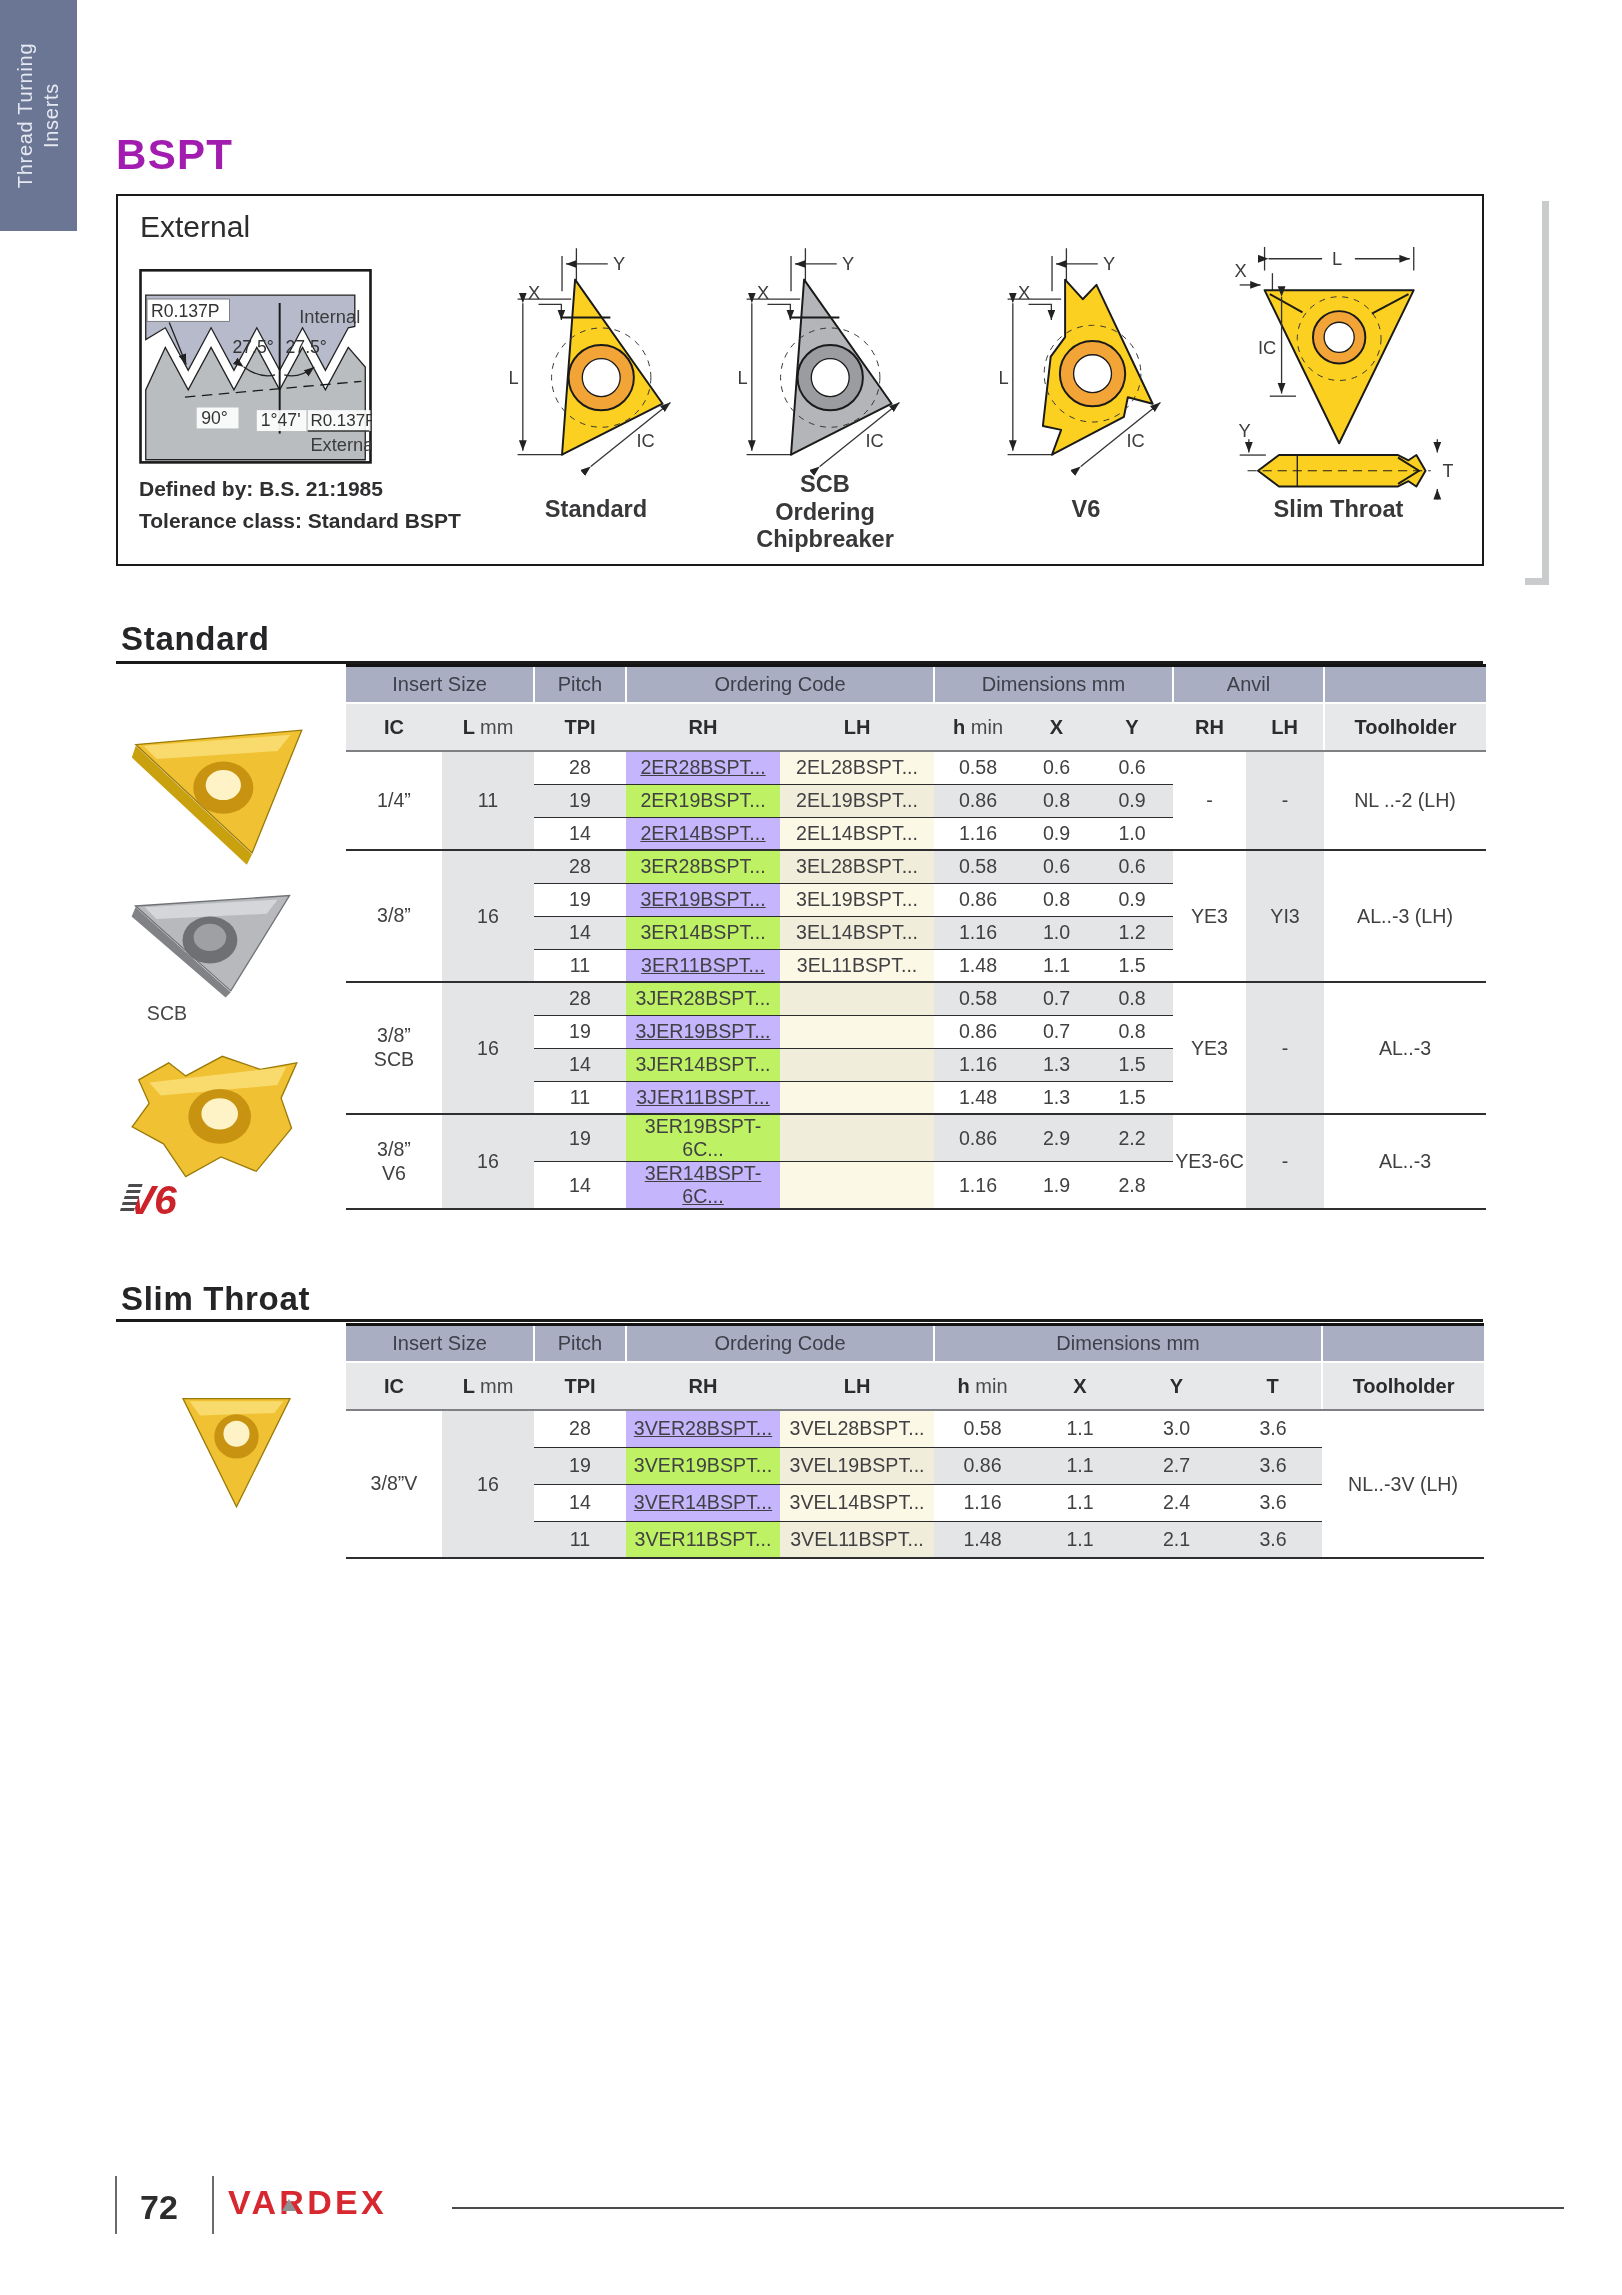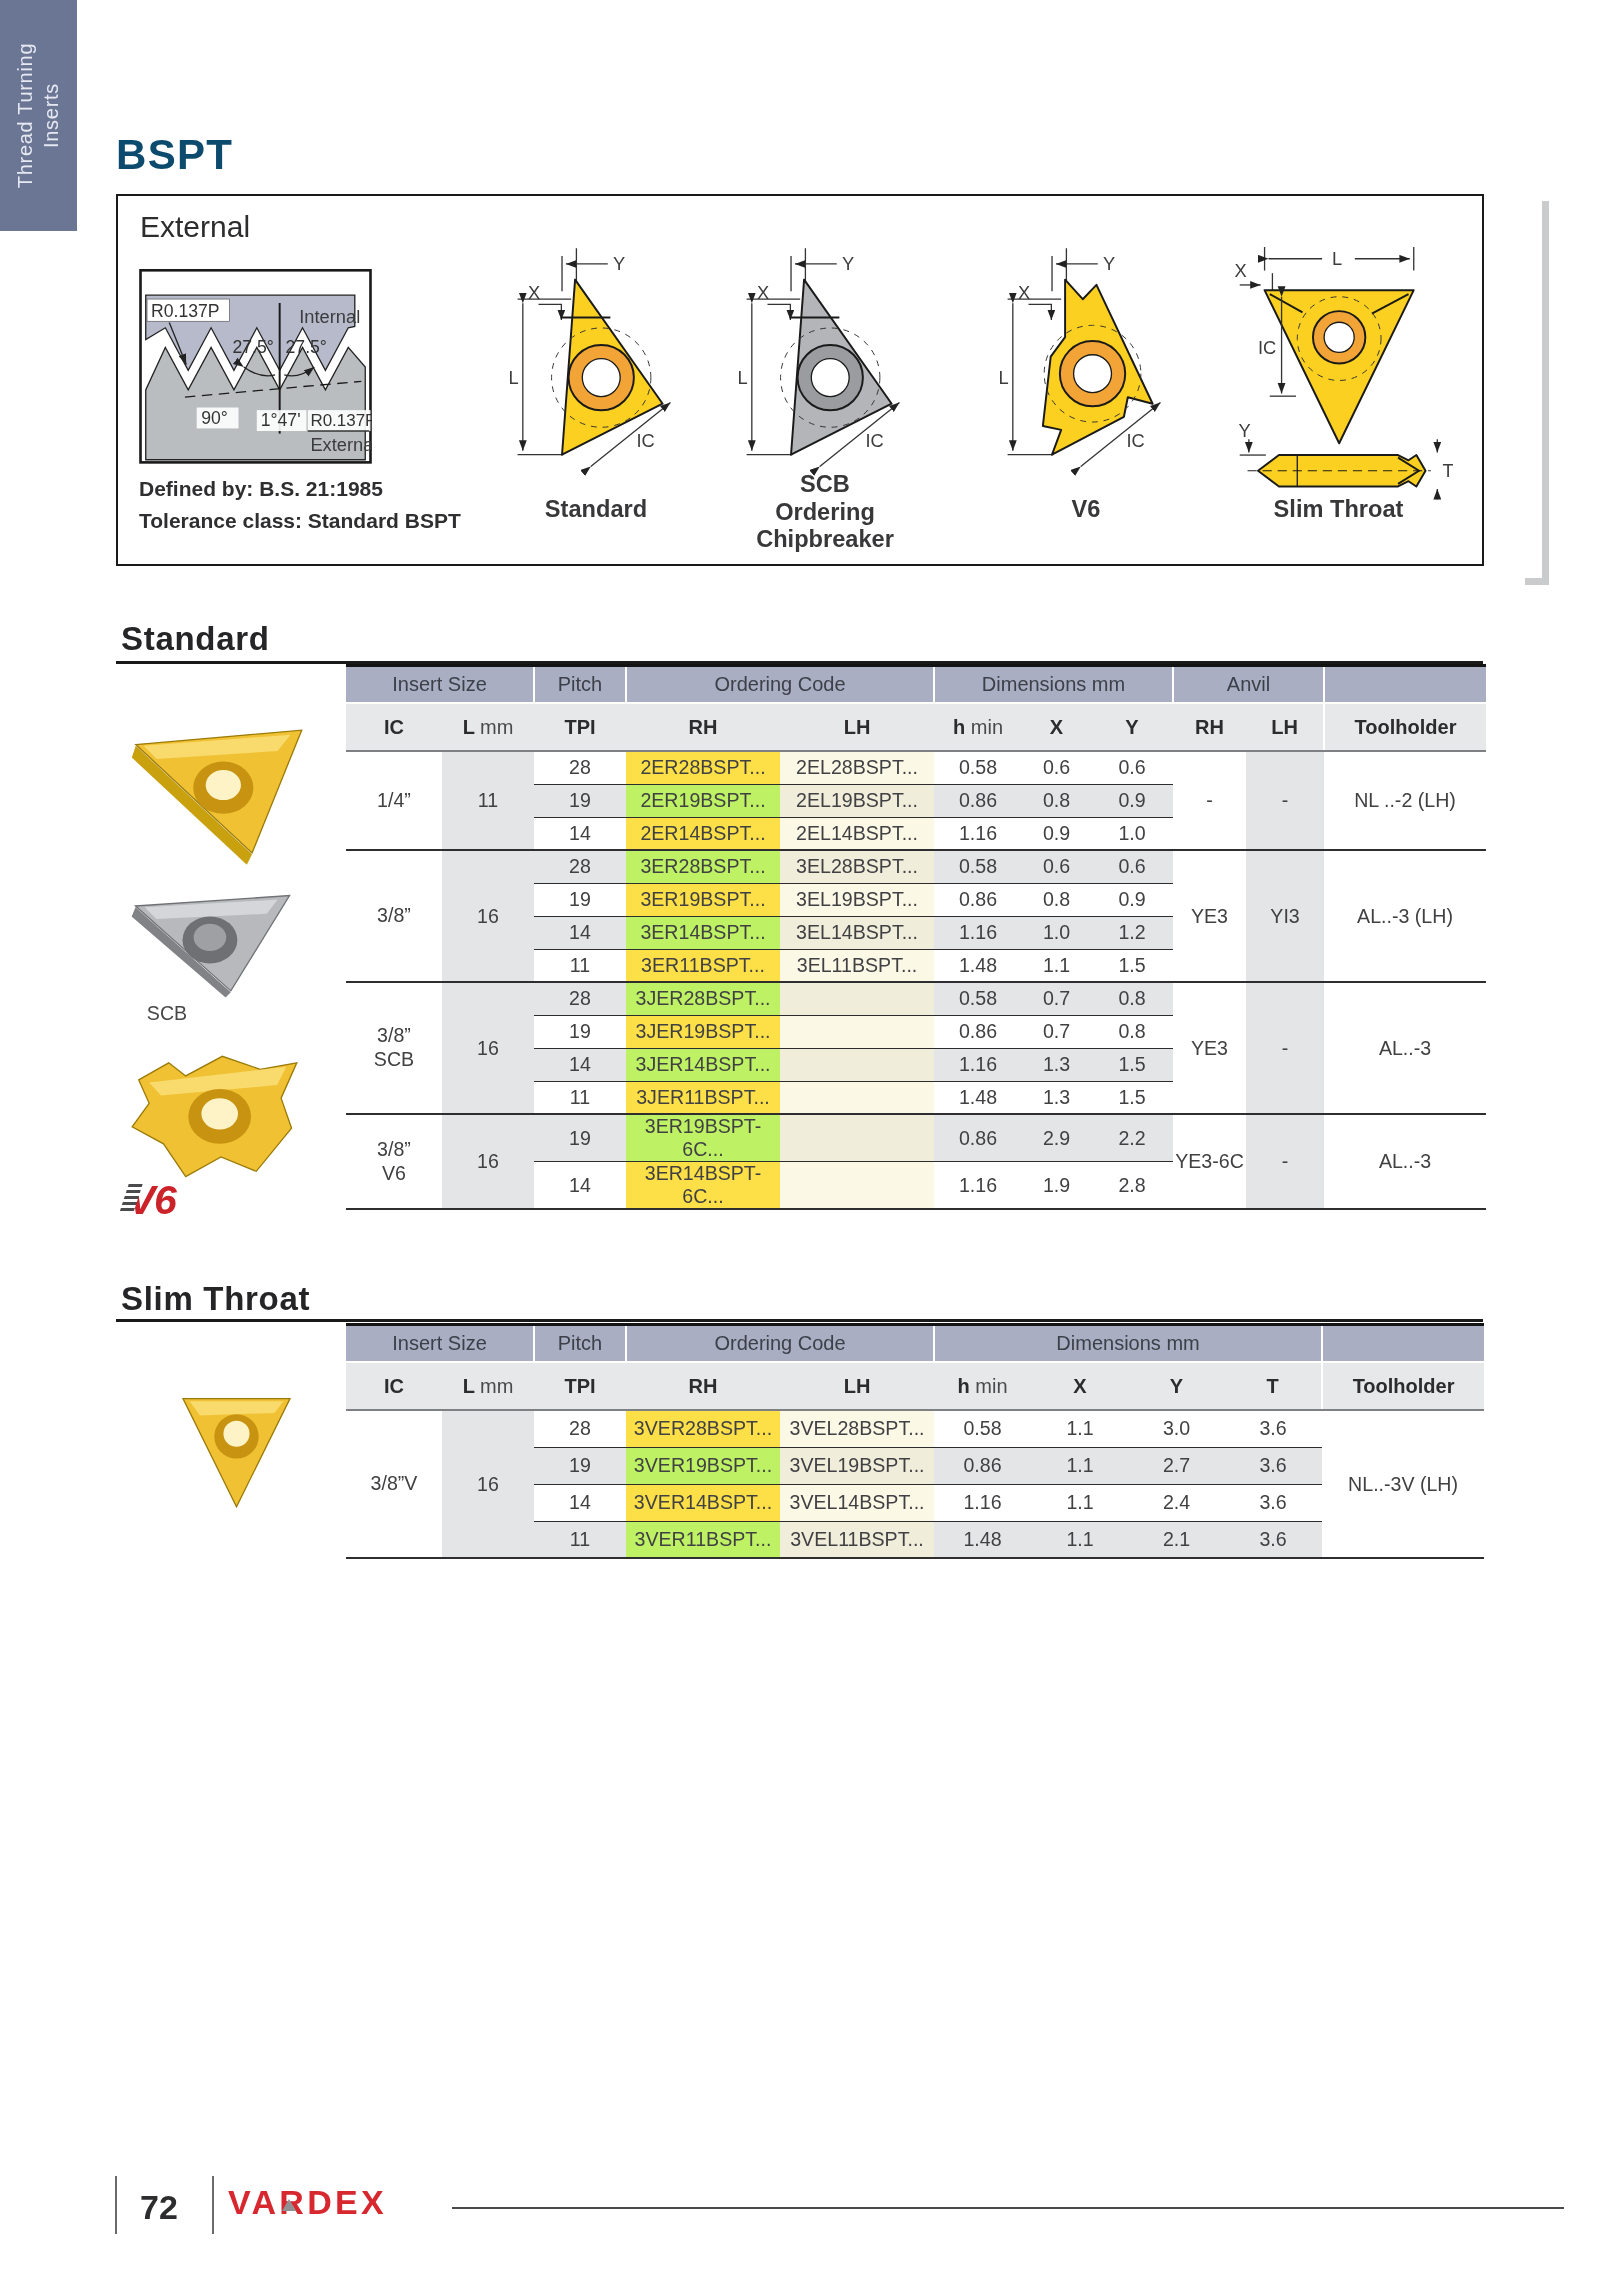--- a/index.html
+++ b/index.html
@@ -14,7 +14,7 @@
 
   
   .page-title{position:absolute;left:116px;top:131px;font-size:42px;font-weight:bold;
-        letter-spacing:1.3px;color:#0c4a6e;}
+        letter-spacing:1.3px;color:#a21caf;}
 
   
   .ext-box{position:absolute;left:116px;top:194px;width:1368px;height:372px;

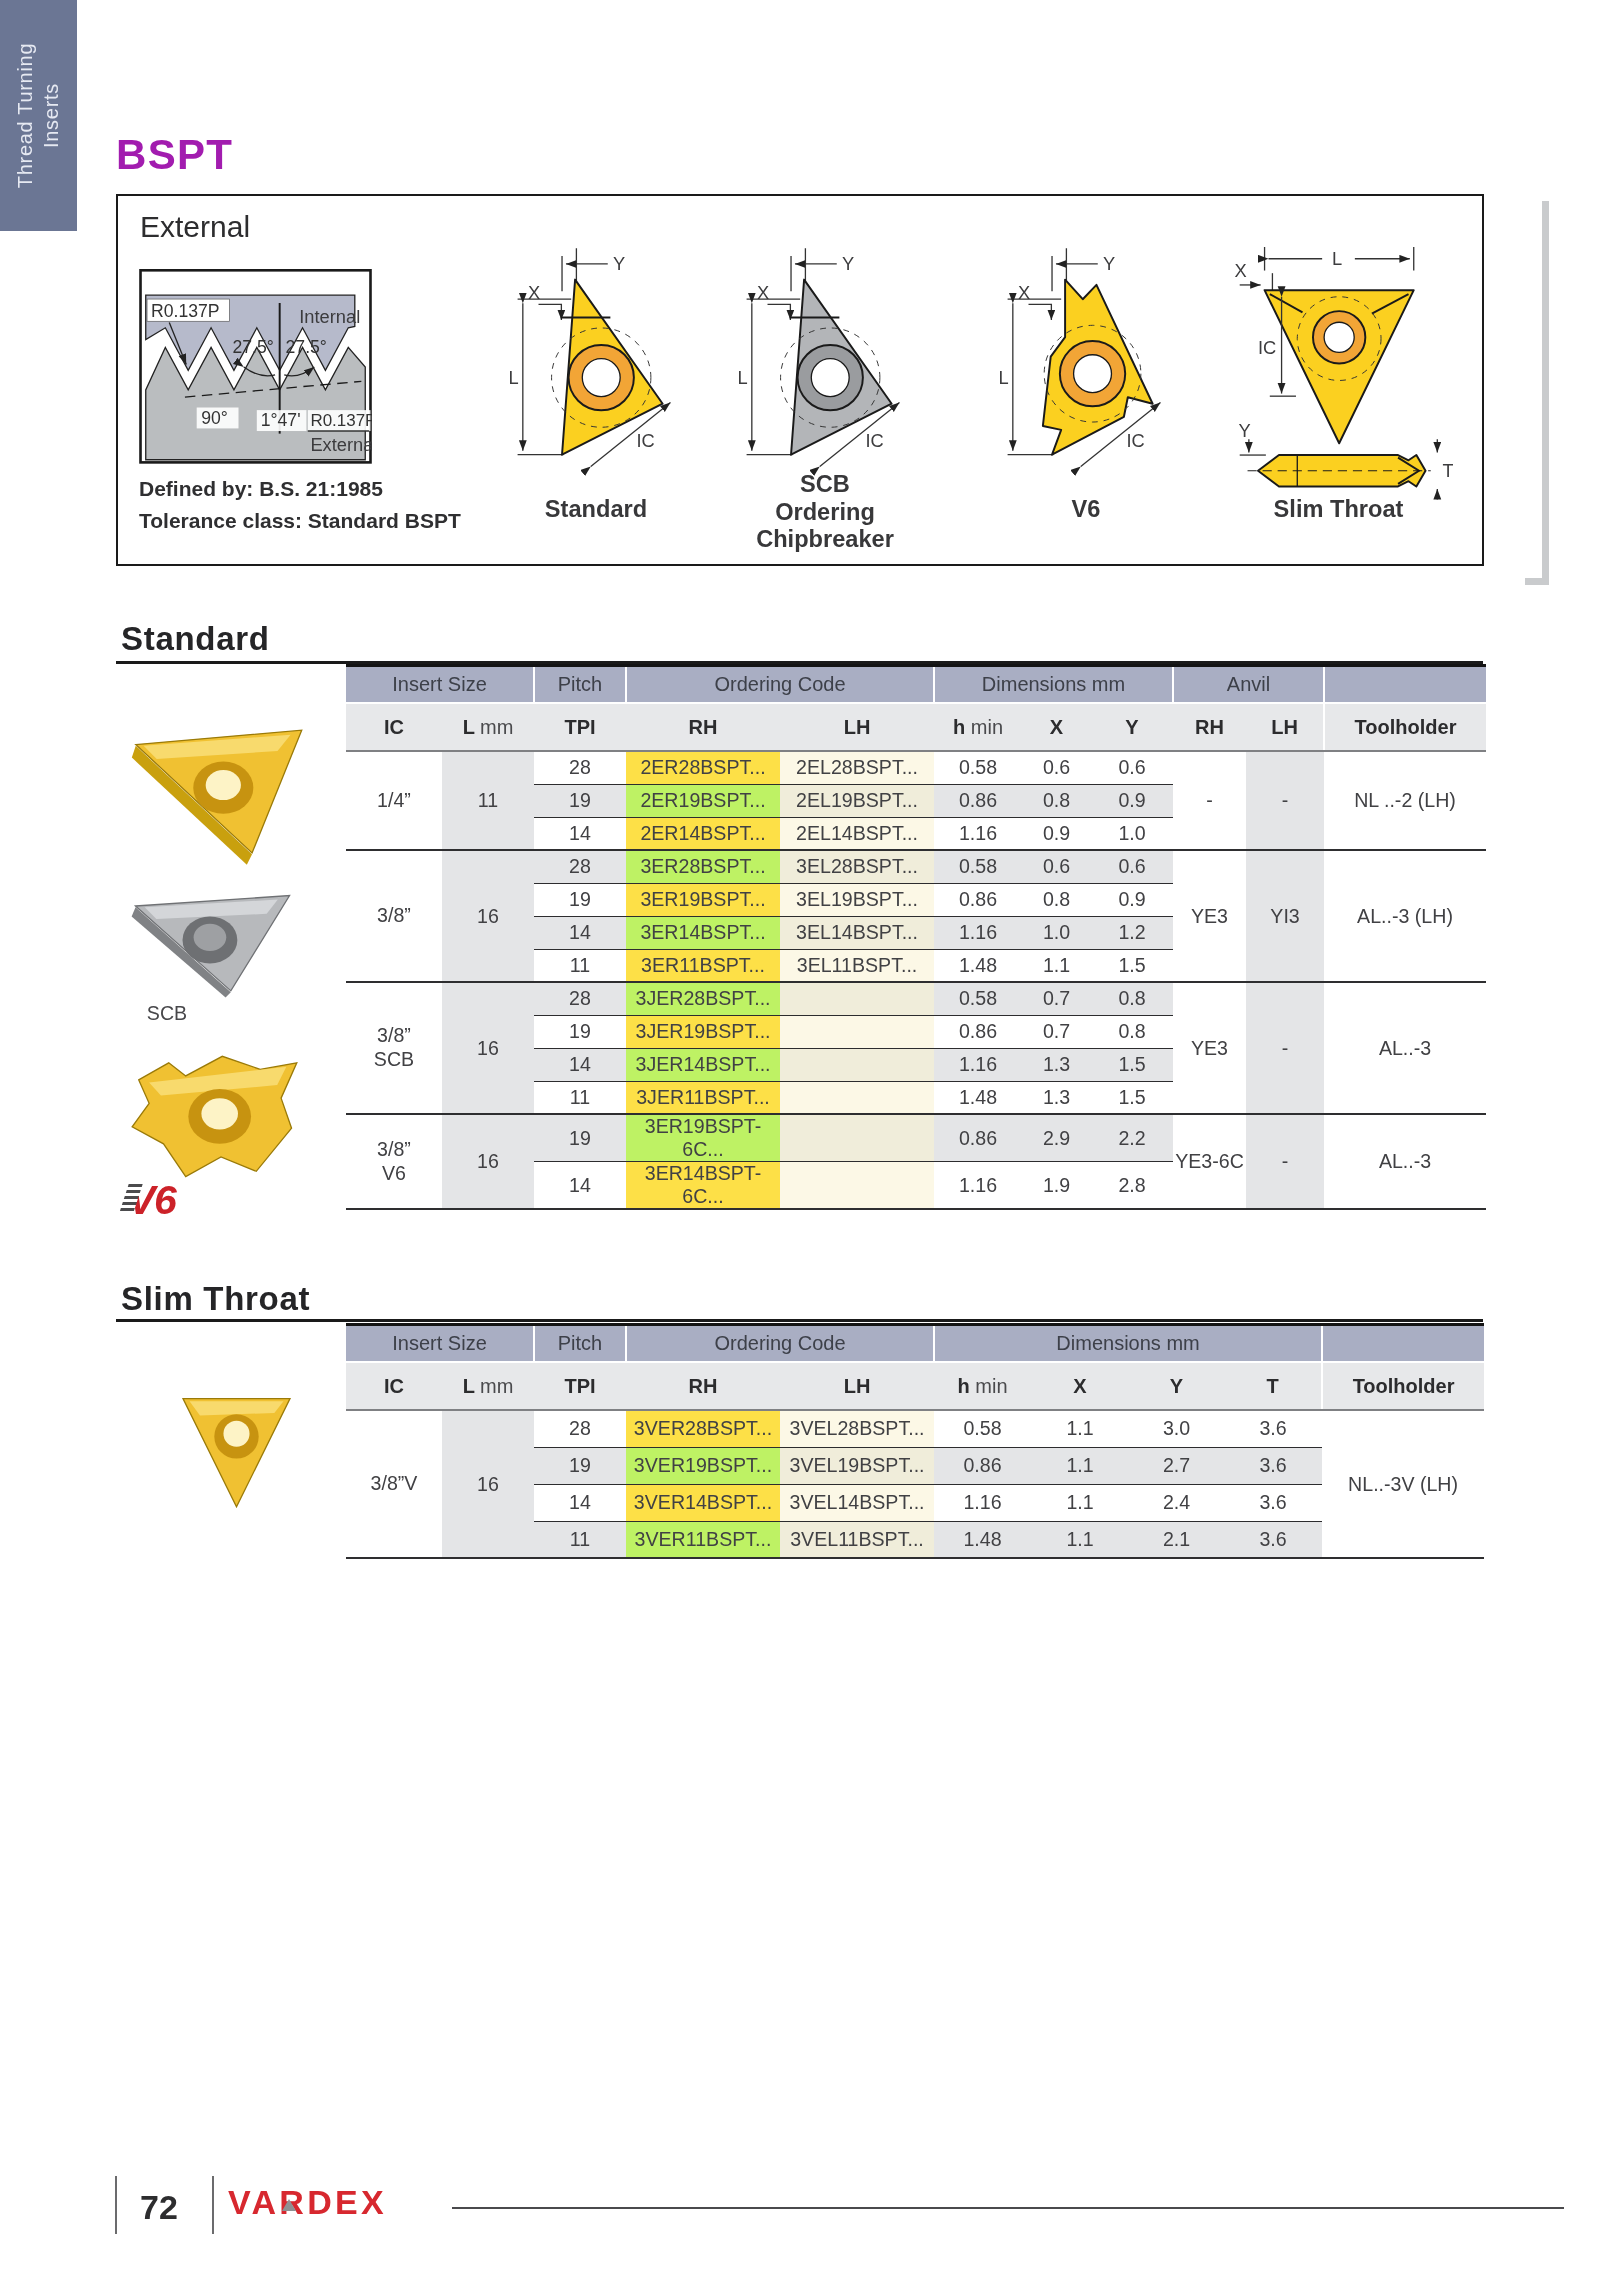--- a/index.html
+++ b/index.html
@@ -58,7 +58,7 @@
   td.lband{background:#e4e5e7;}
   td.g1{background:#e4e5e7;}
   td.w{background:#ffffff;}
-  td.rh0{background:#fde047;}
+  td.rh0{background:#c4b5fd;text-decoration:underline;}
   td.rh1{background:#bef264;}
   td.lh0{background:#fcf8e6;}
   td.lh1{background:#f0edda;}

